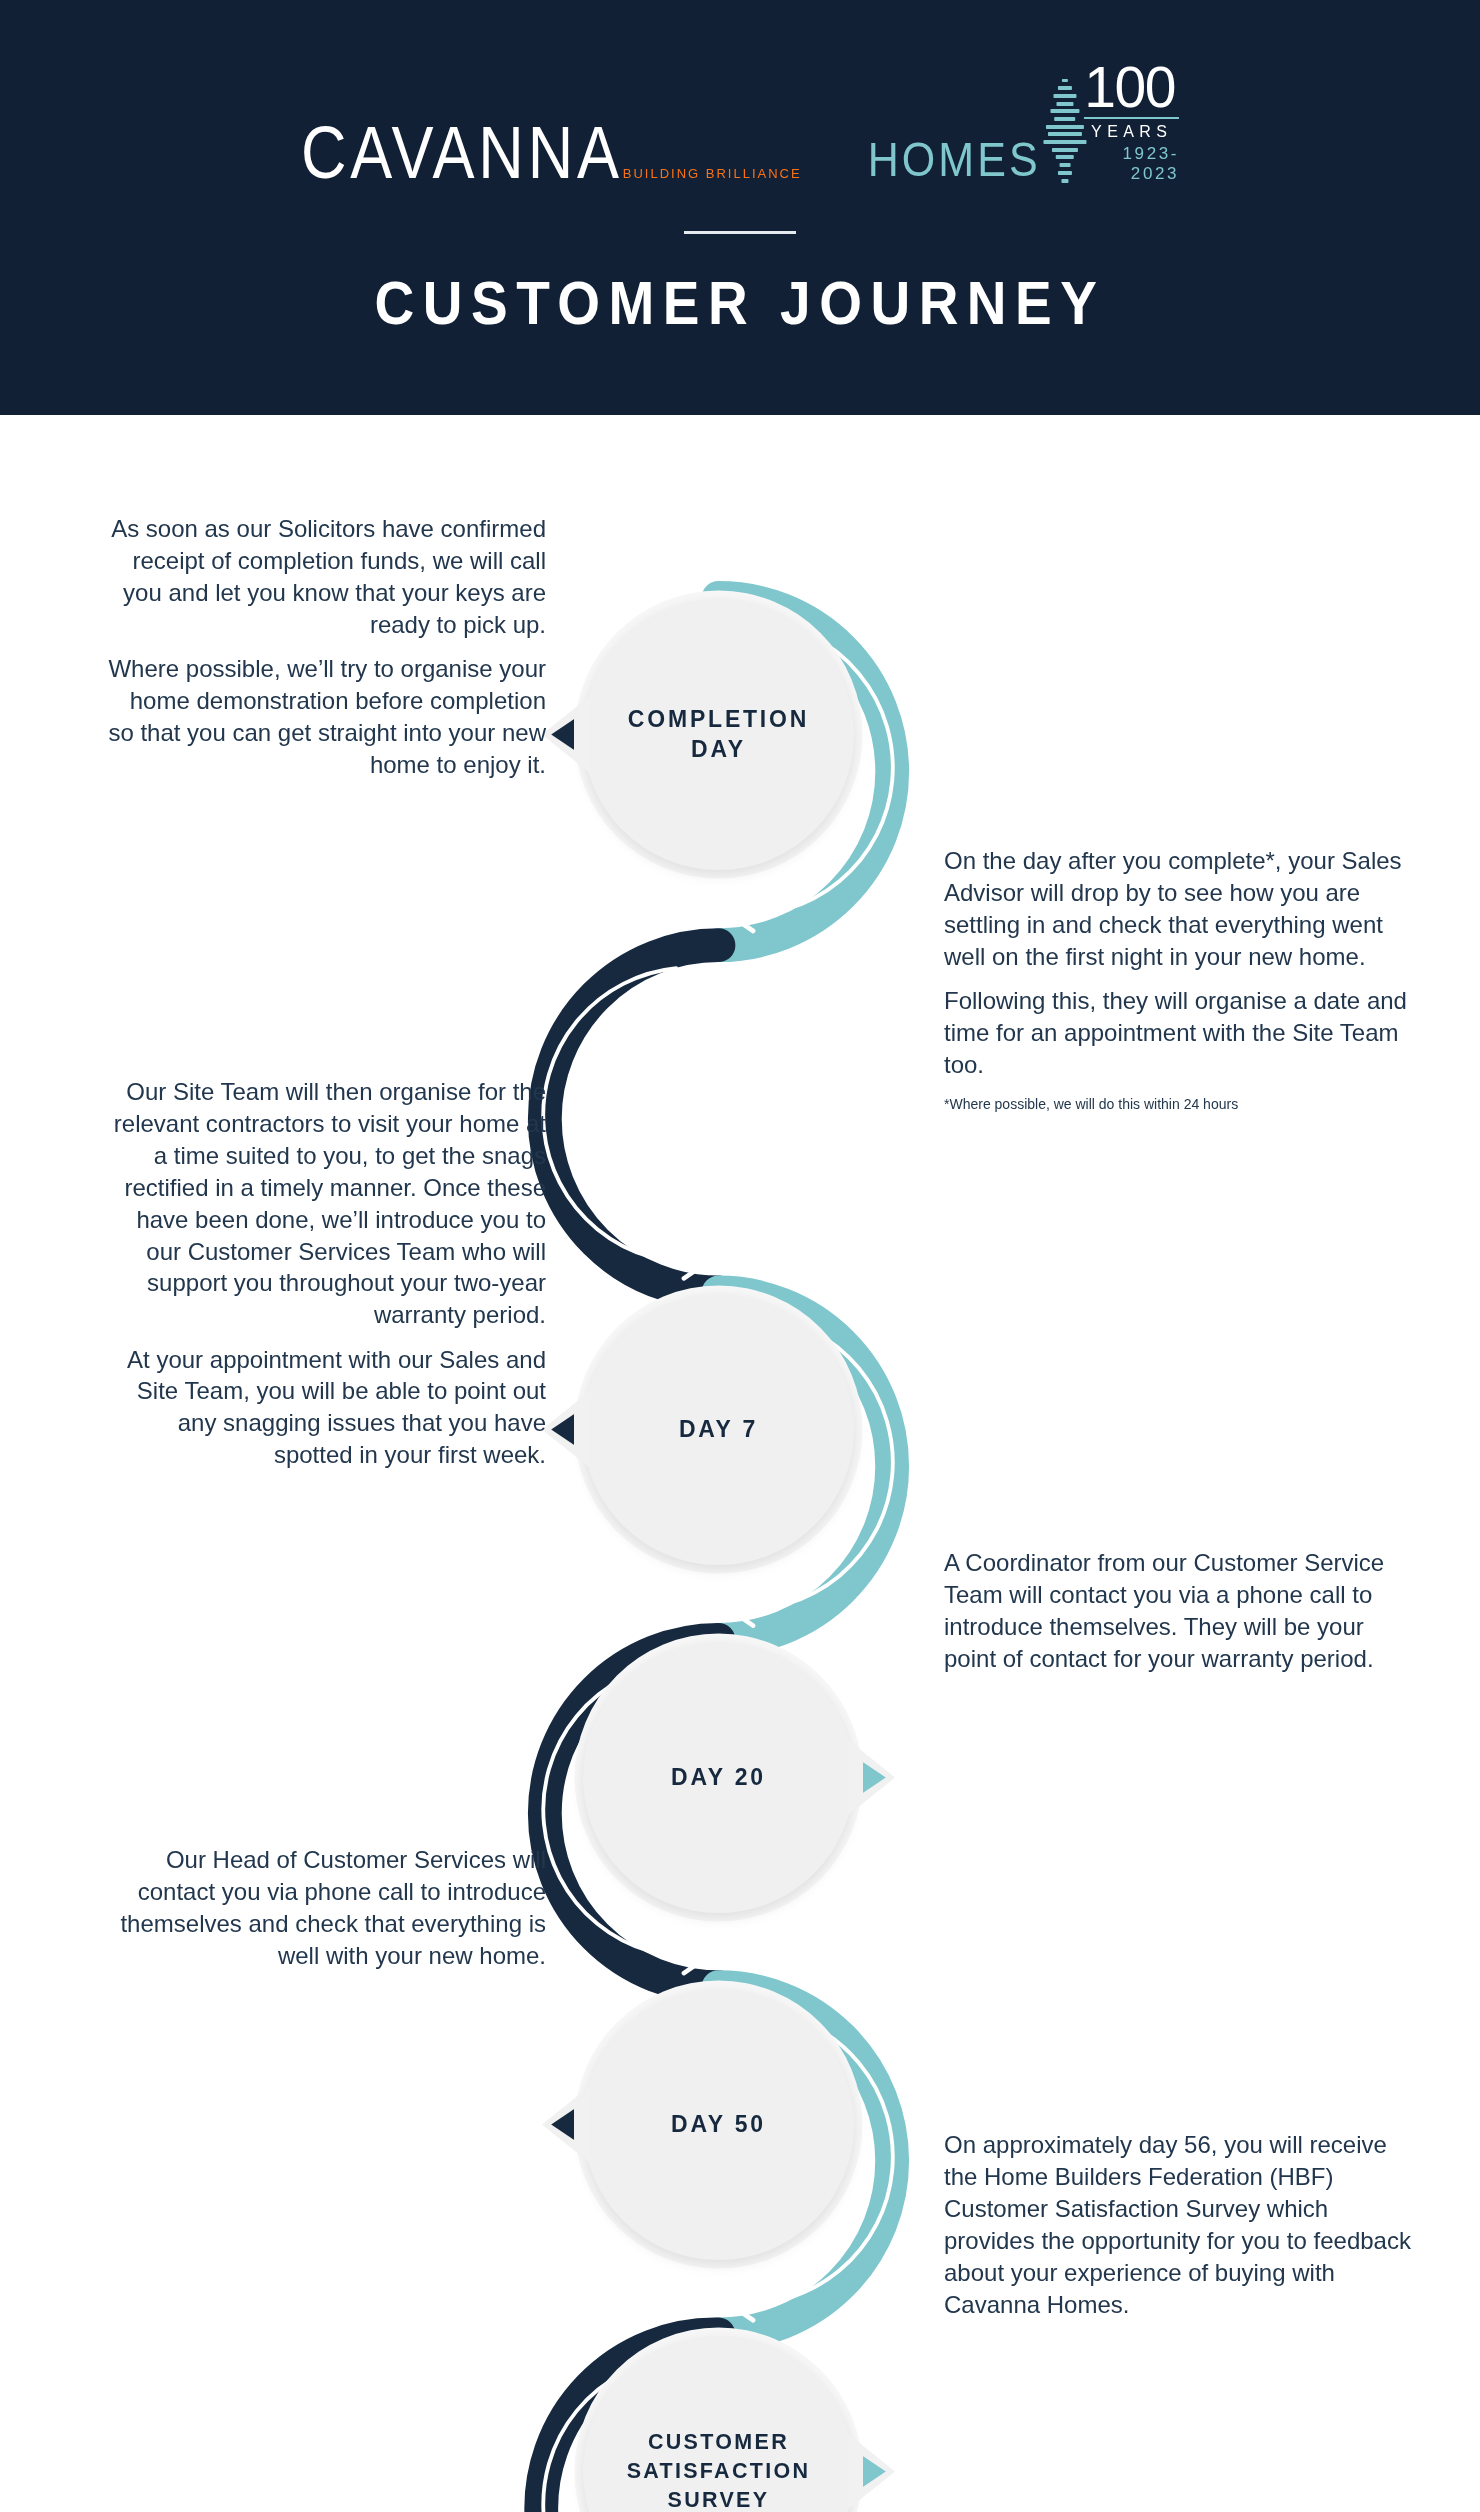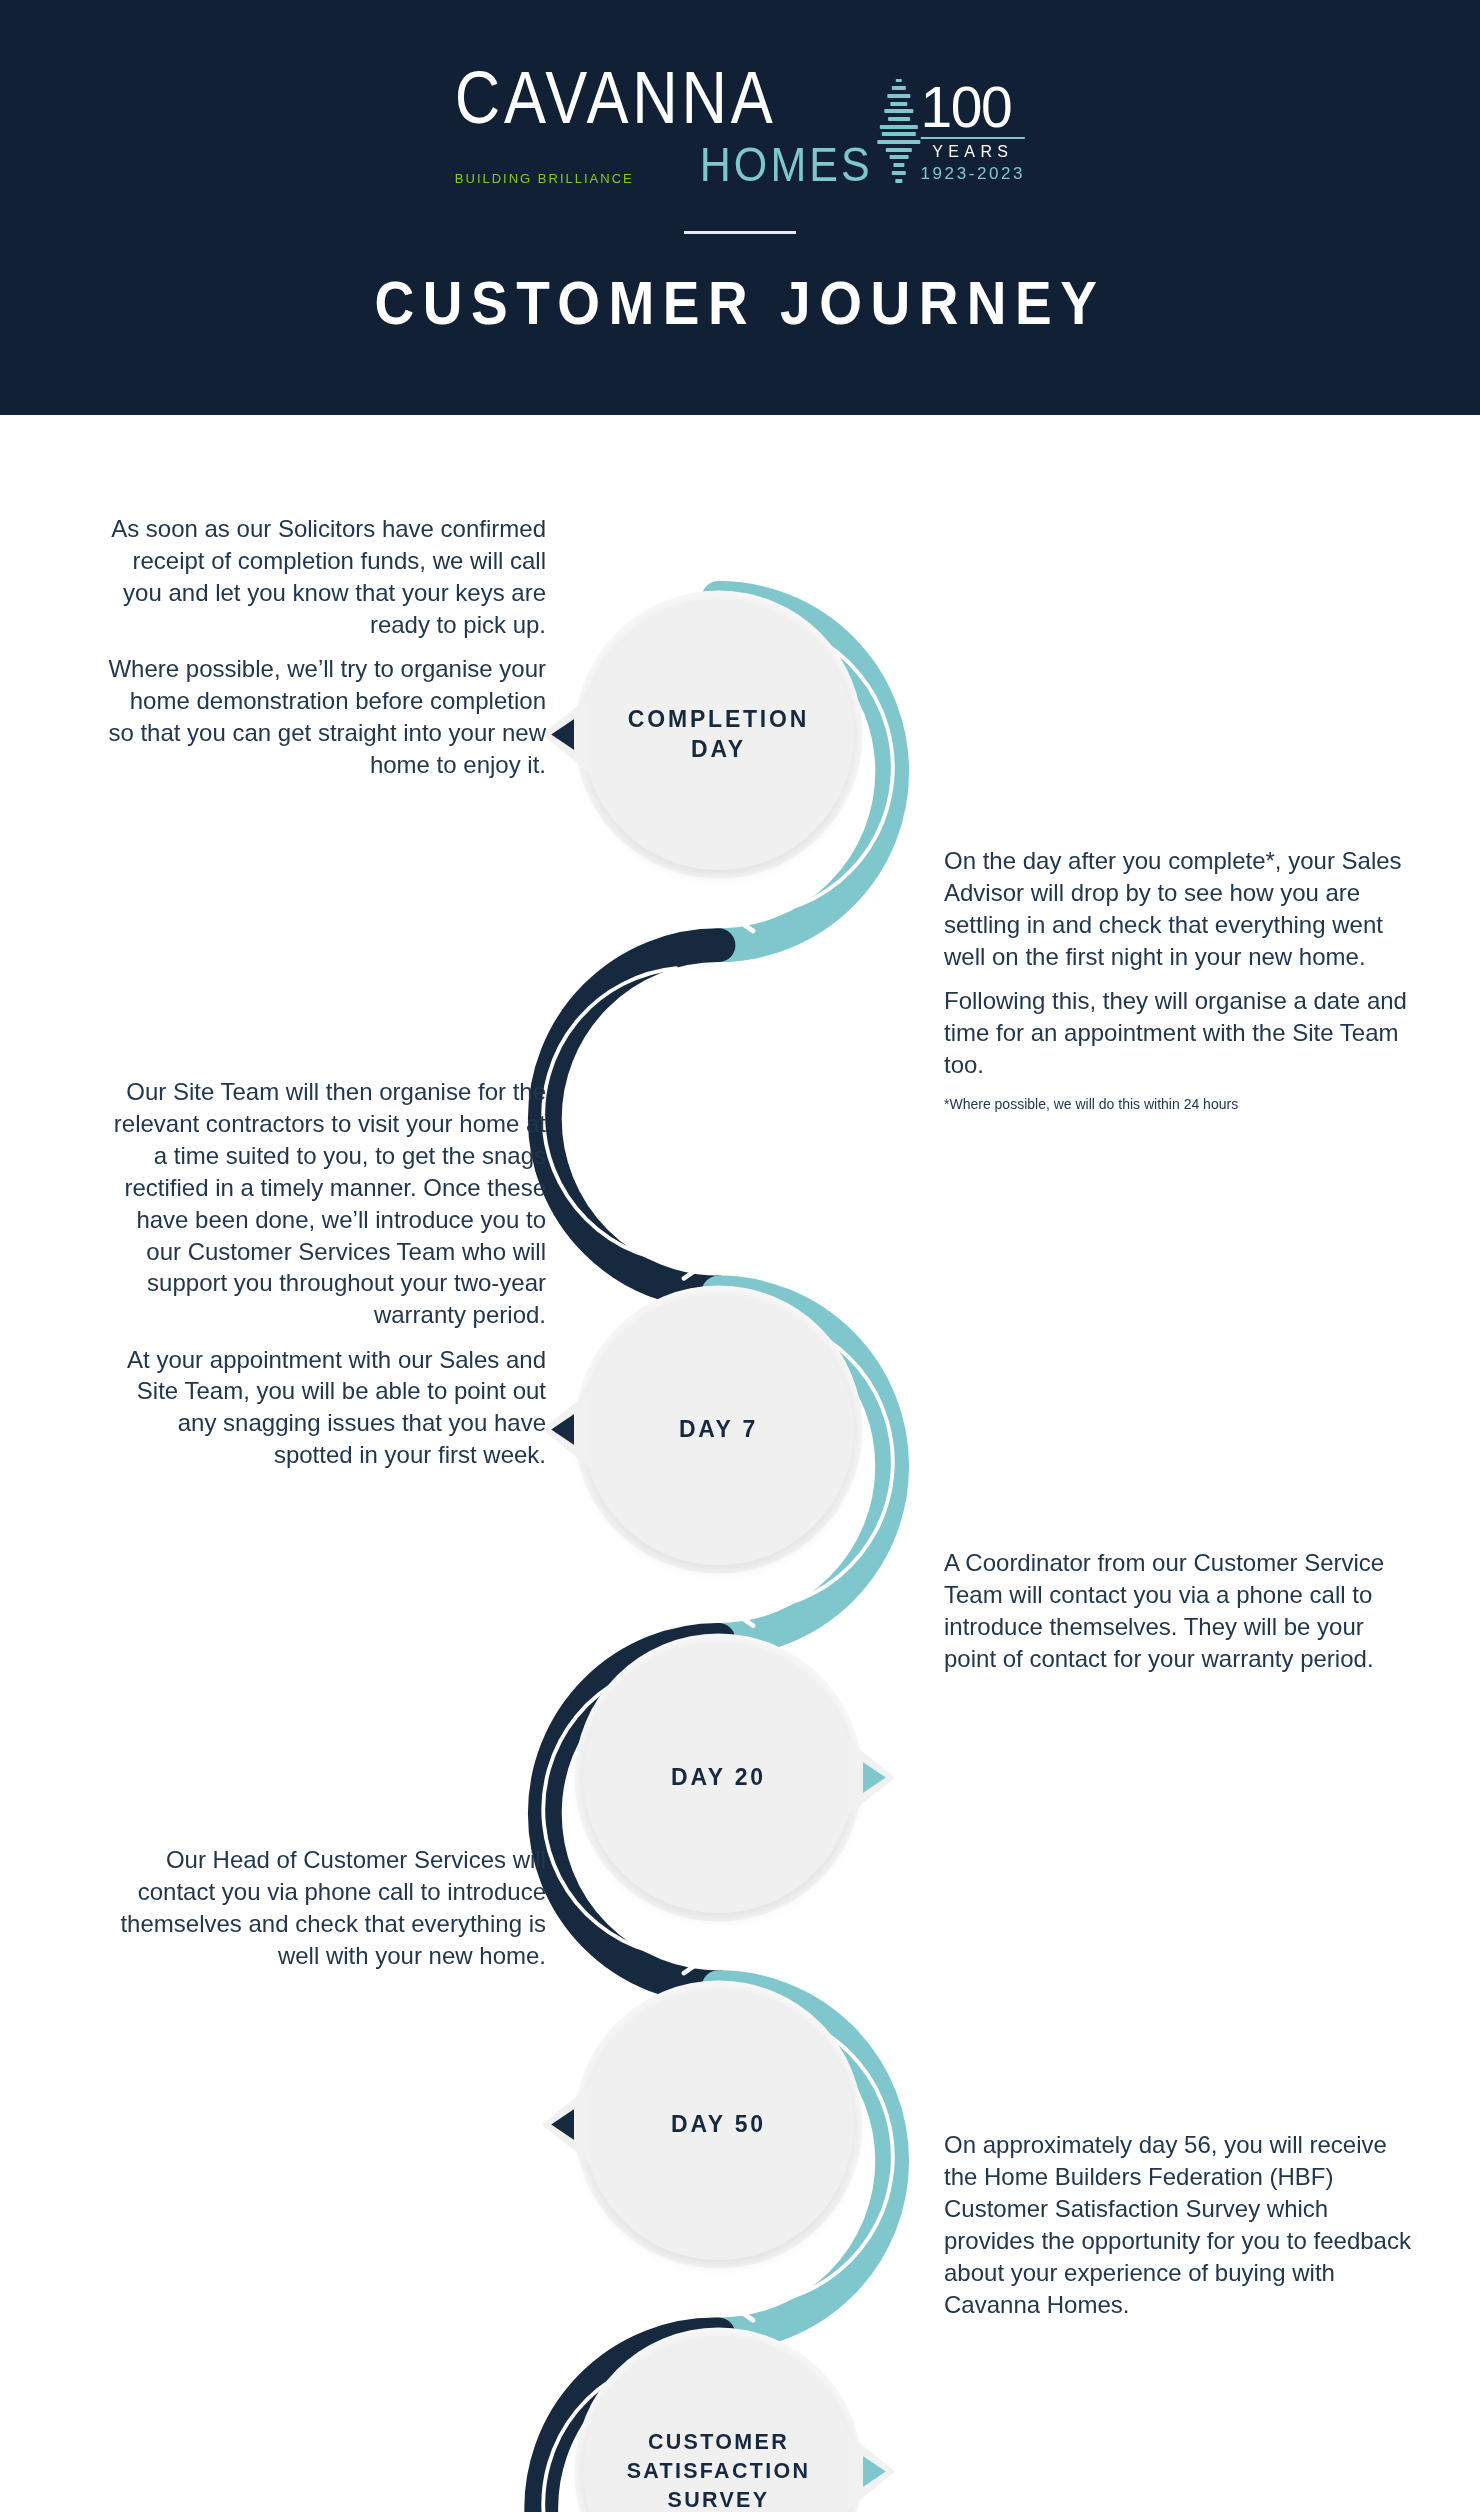--- a/index.html
+++ b/index.html
@@ -21,7 +21,7 @@
     display:flex; align-items:flex-end; justify-content:center;
     height:115px;
   }
-  .logo-left { display:flex; flex-direction:column; align-items:flex-start; position:relative; }
+  .logo-left { display:flex; flex-direction:row; align-items:flex-start; position:relative; }
   .logo-cavanna {
     font-size:63px; letter-spacing:3.8px; color:#ffffff; font-weight:400;
     line-height:0.95; font-family:"Liberation Sans", sans-serif;

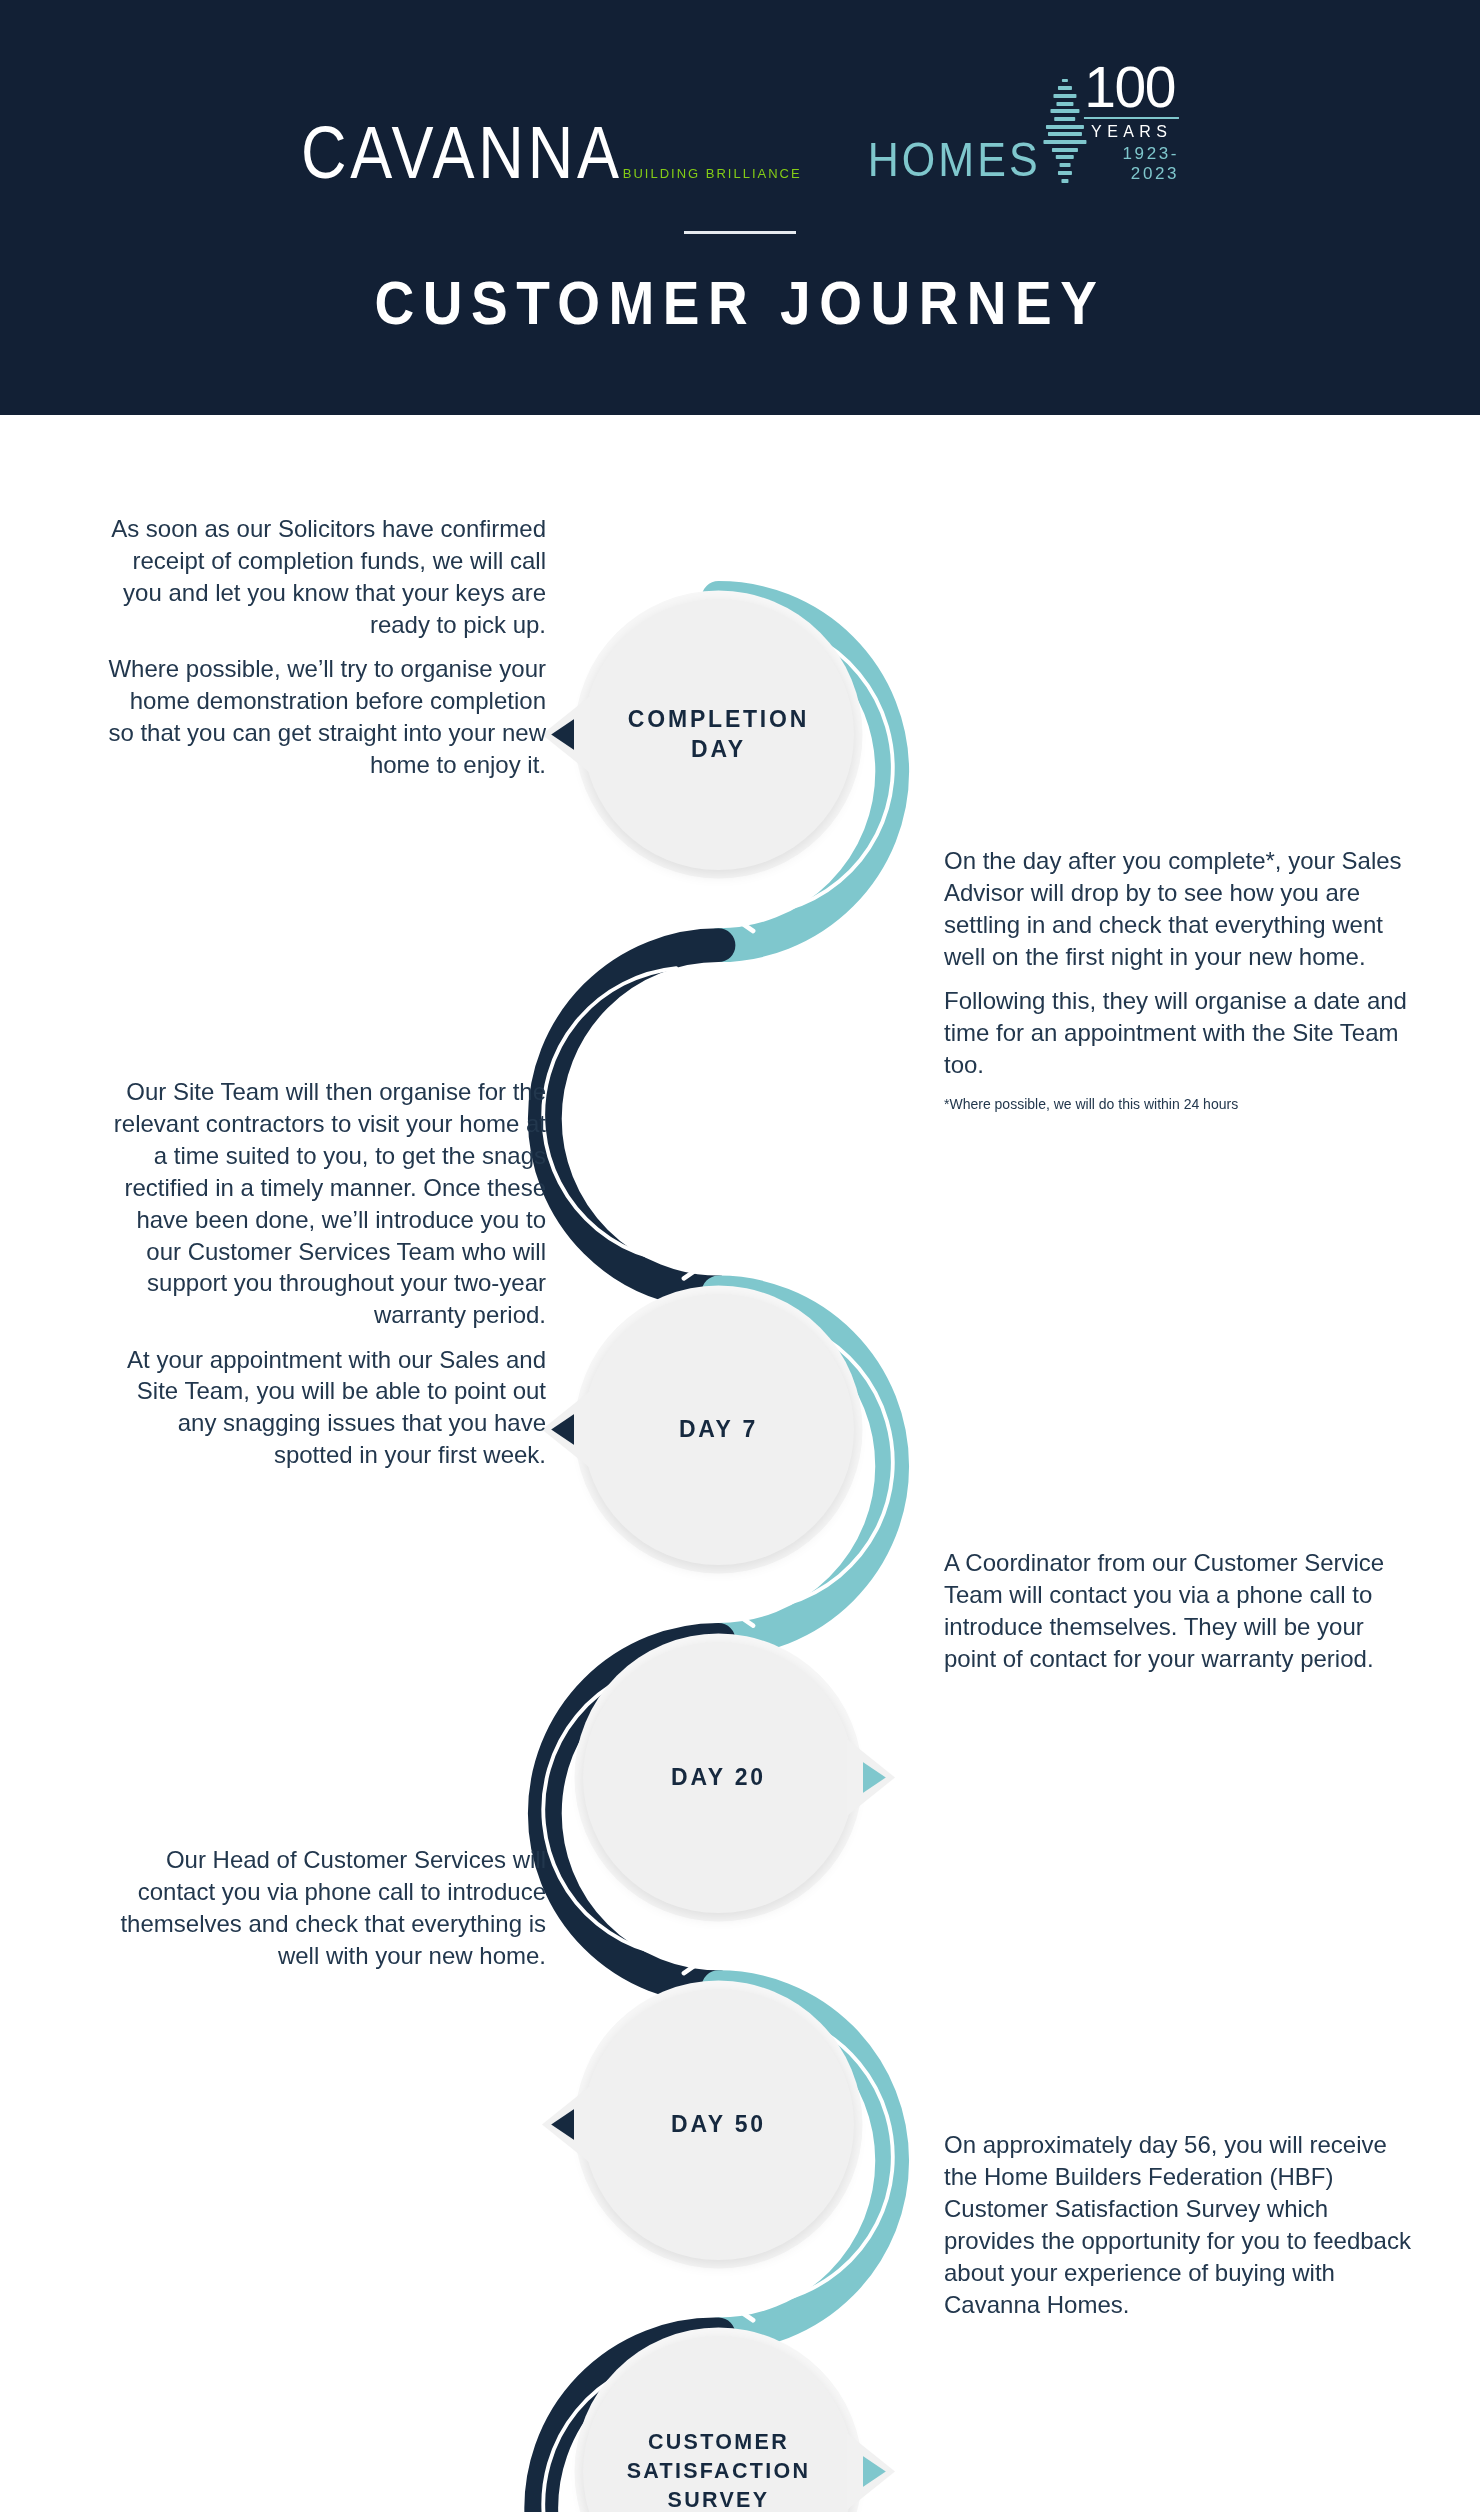--- a/index.html
+++ b/index.html
@@ -29,7 +29,7 @@
   }
   .logo-row2 { display:flex; align-items:flex-end; gap:66px; margin-top:12.3px; }
   .logo-tagline {
-    font-size:13px; letter-spacing:2px; color:#84cc16; white-space:nowrap;
+    font-size:13px; letter-spacing:2px; color:#f97316; white-space:nowrap;
     padding-bottom:3.1px;
   }
   .logo-homes {

